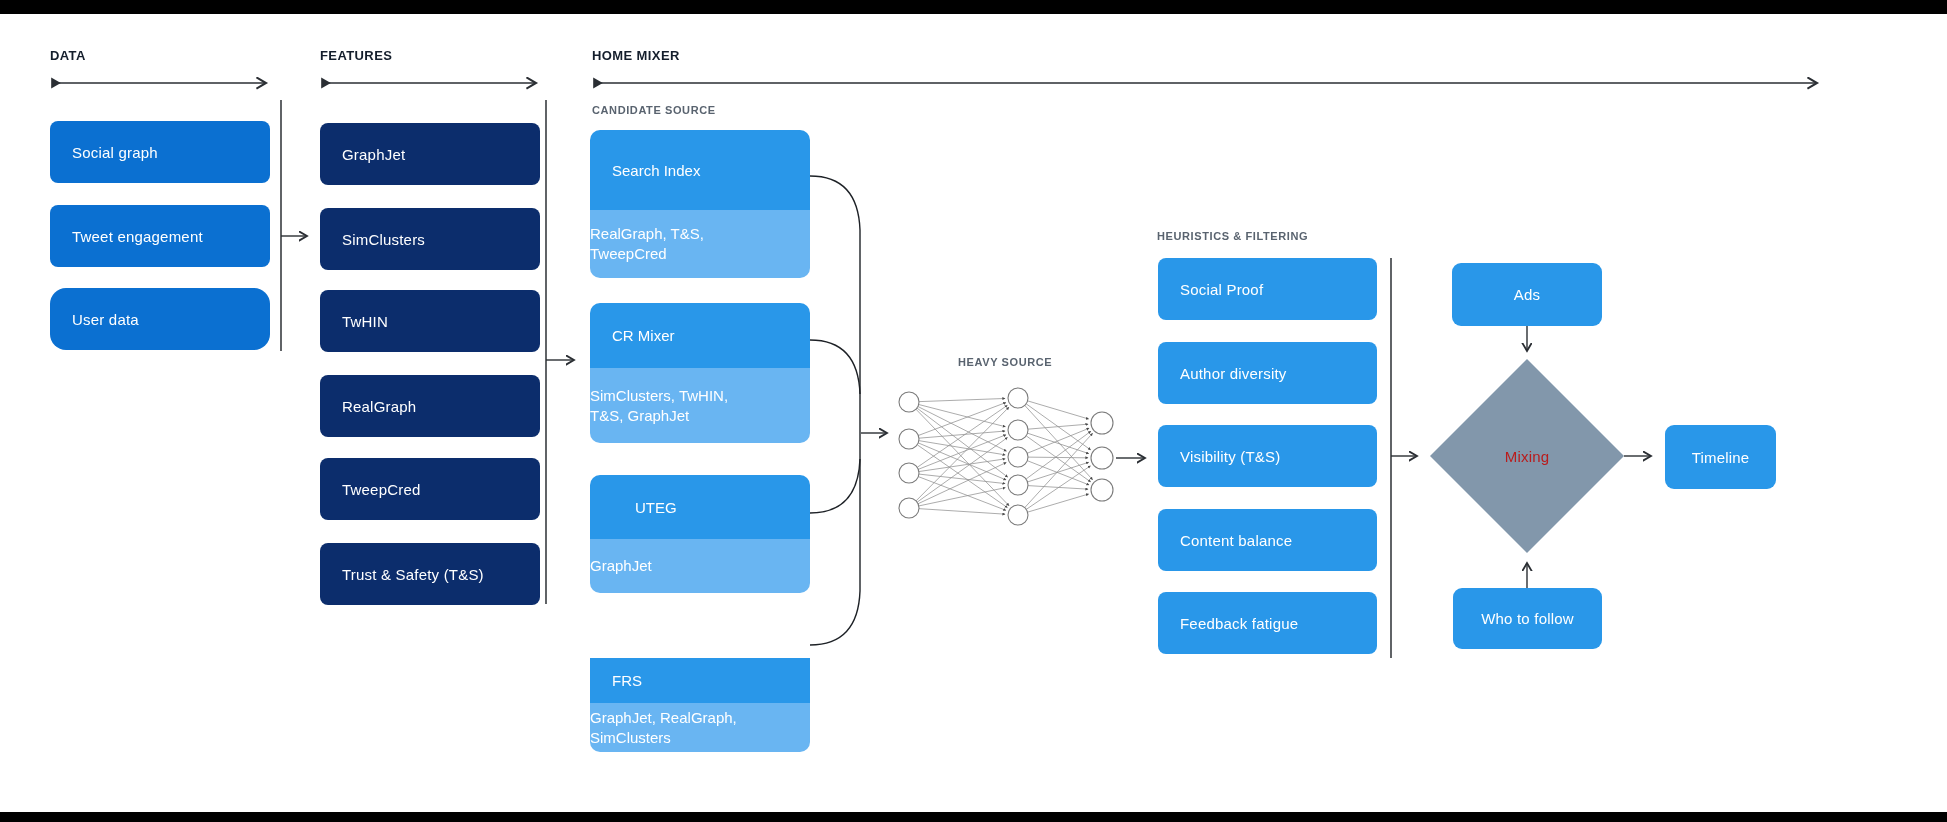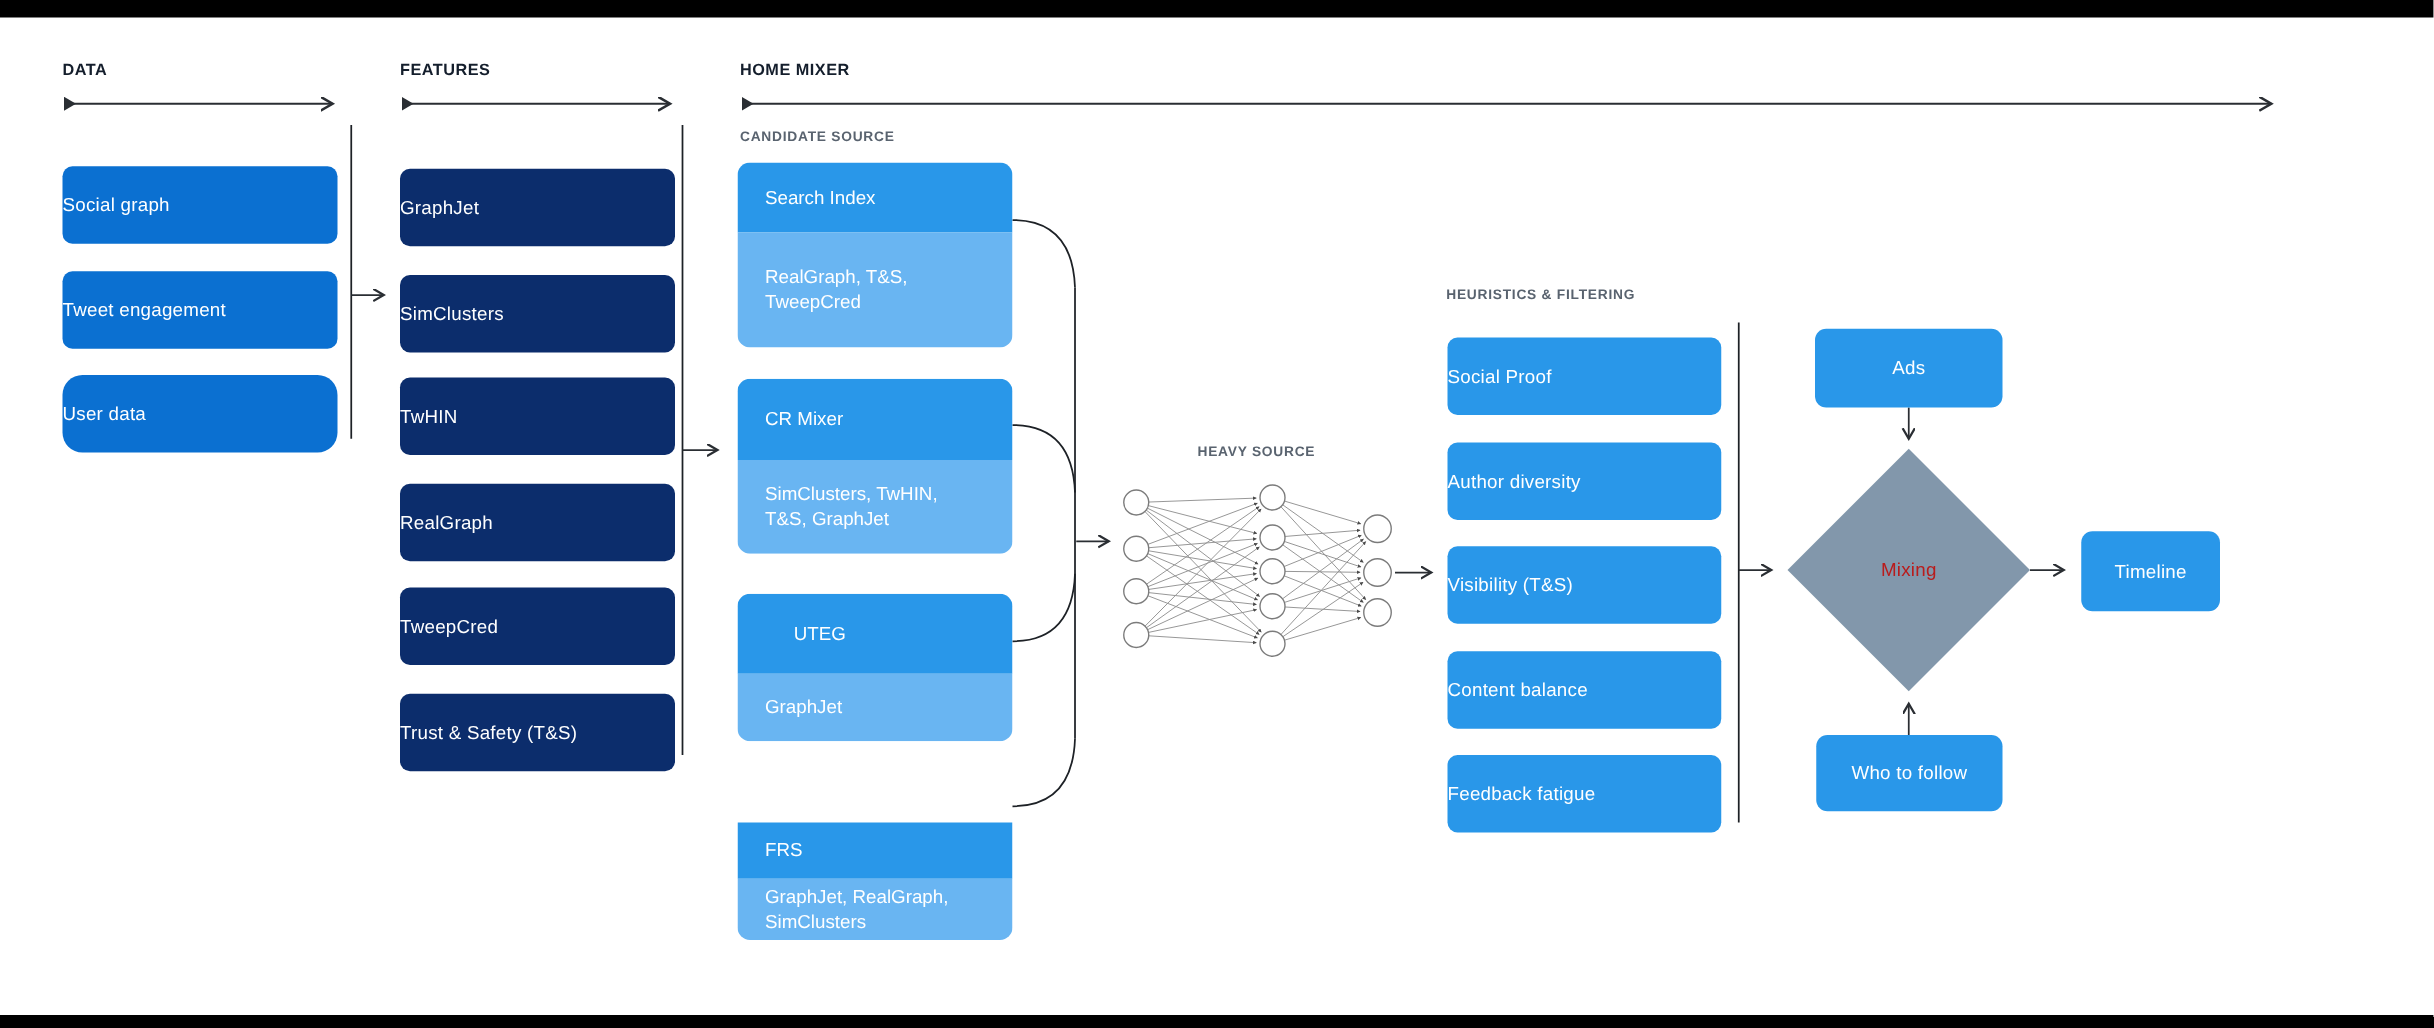--- a/index.html
+++ b/index.html
@@ -14,7 +14,7 @@
   .sub-label{position:absolute;font-size:11px;font-weight:600;color:#59636f;letter-spacing:.6px;}
   .box{position:absolute;display:flex;align-items:center;color:#fff;font-size:15px;
        font-weight:500;letter-spacing:.2px;box-sizing:border-box;}
-  .pad{margin-top:12px;}
+  .pad{padding-left:22px;}
   .data-box{background:#0b70d1;border-radius:8px;width:220px;height:62px;left:50px;}
   .feat-box{background:#0c2d6c;border-radius:8px;width:220px;height:62px;left:320px;}
   .filt-box{background:#2997e9;border-radius:8px;width:219px;height:62px;left:1158px;}

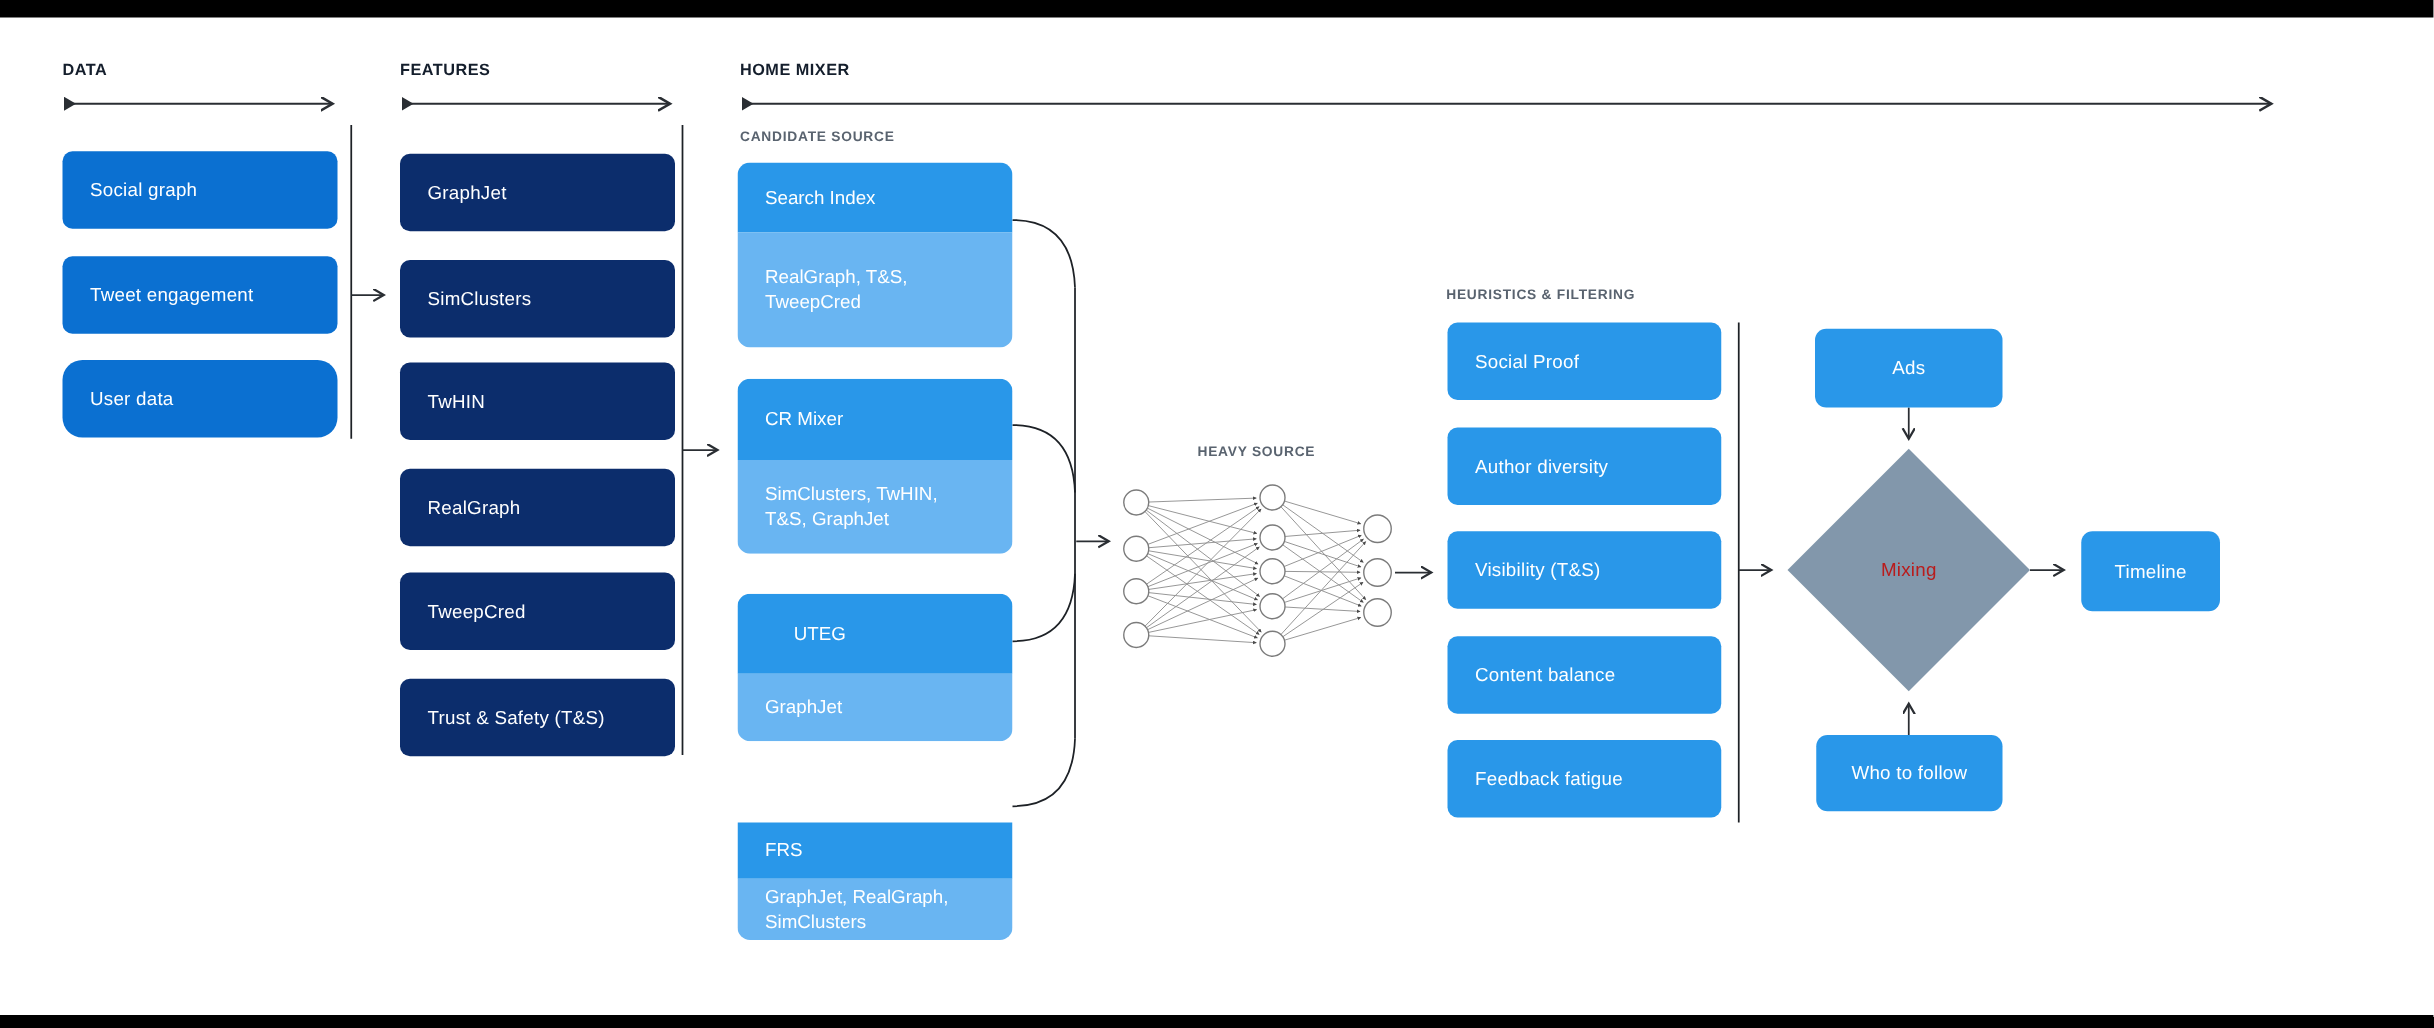--- a/index.html
+++ b/index.html
@@ -158,7 +158,7 @@
   <div class="box feat-box pad" style="top:543px;">Trust &amp; Safety (T&amp;S)</div>
 
   <div class="cand" style="top:130px;height:148px;">
-    <div class="cand-head" style="height:56px;">Search Index</div>
+    <div class="cand-head" style="height:80px;">Search Index</div>
     <div class="cand-sub">RealGraph, T&amp;S,
 TweepCred</div>
   </div>

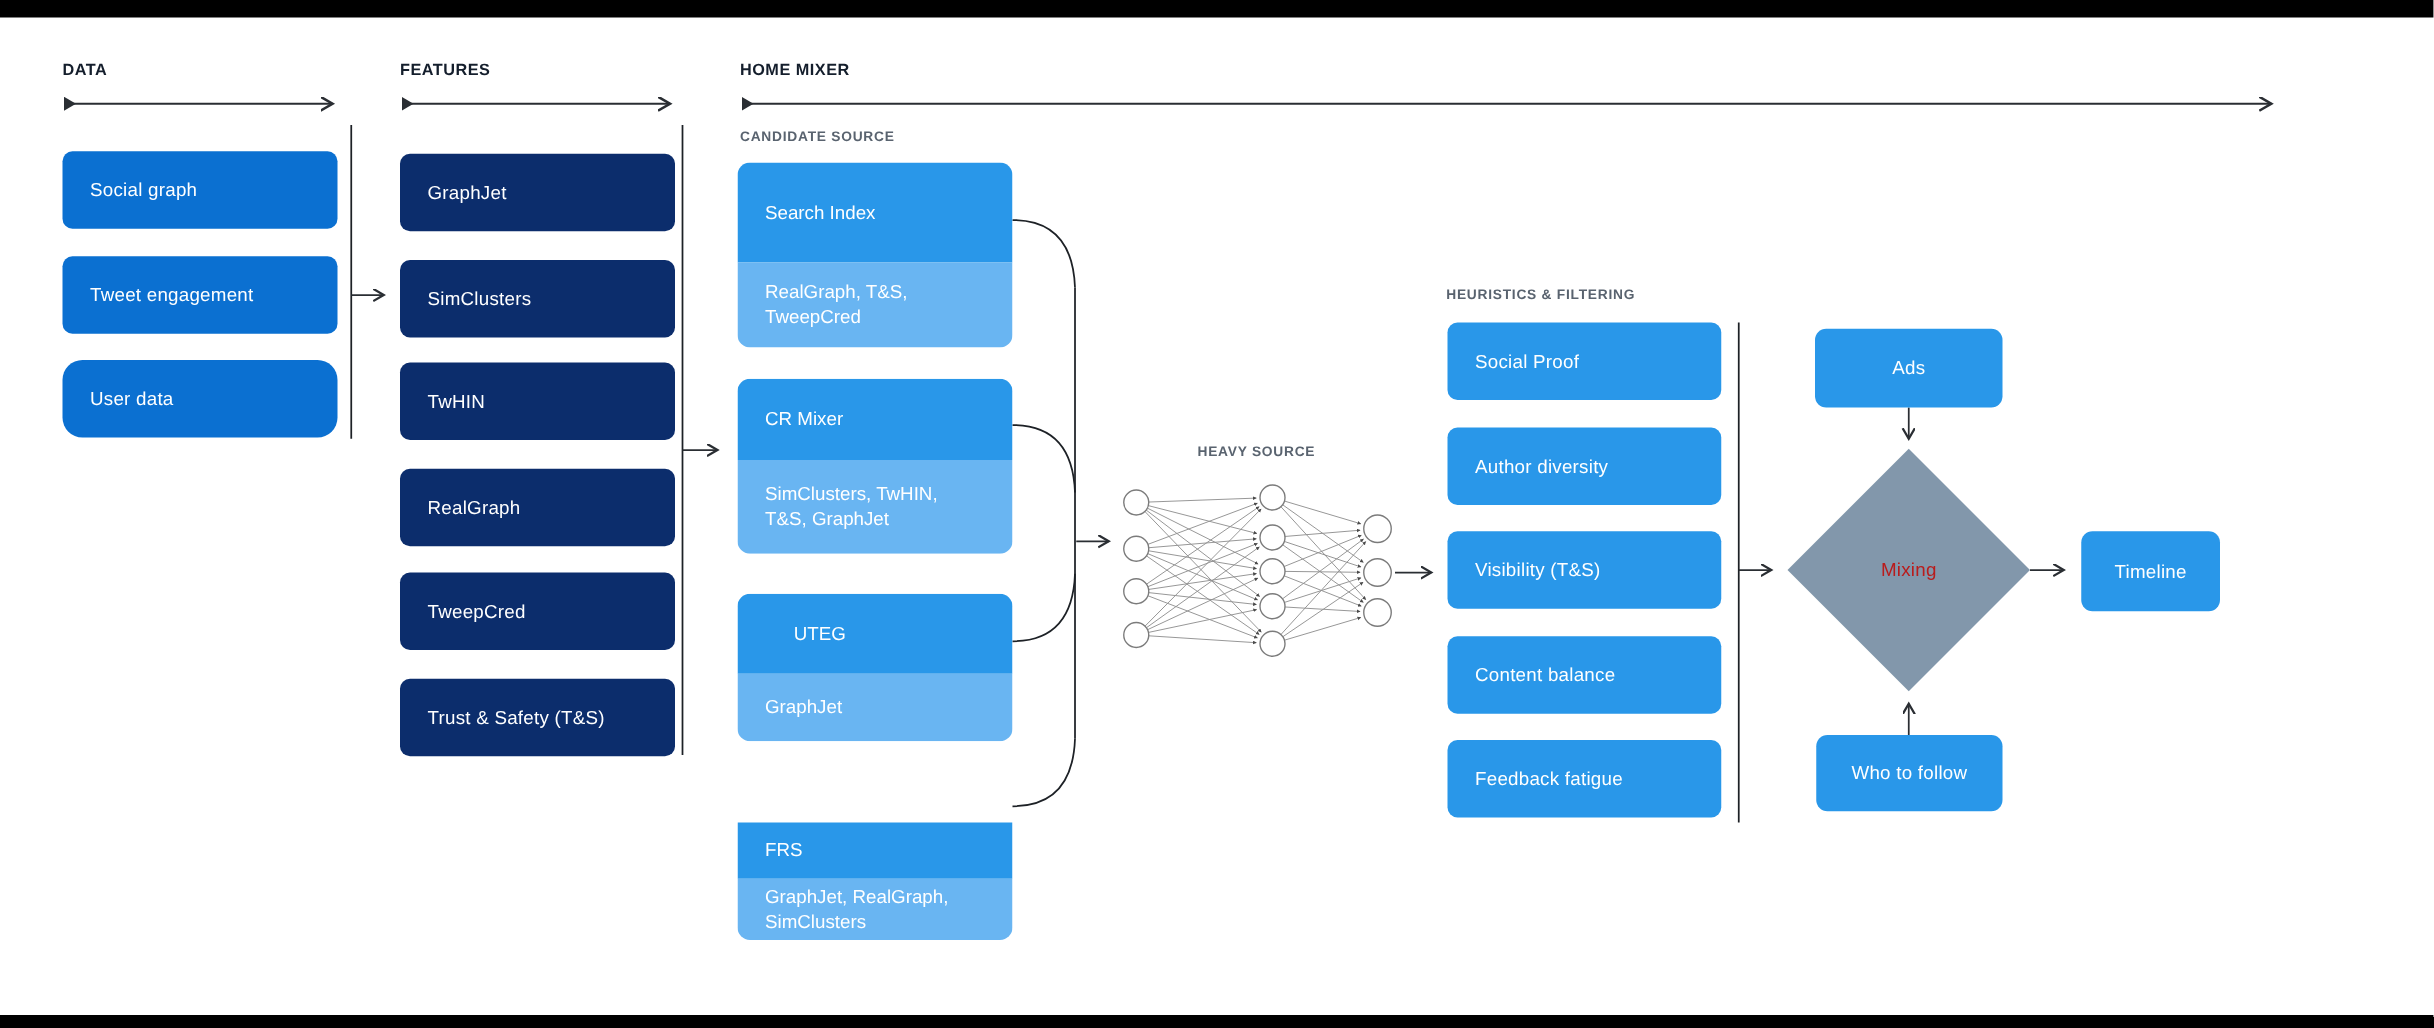--- a/index.html
+++ b/index.html
@@ -23,7 +23,7 @@
   .cand-head{background:#2997e9;display:flex;align-items:center;color:#fff;
              font-size:15px;font-weight:500;padding-left:22px;box-sizing:border-box;}
   .cand-sub{background:#69b5f2;flex:1;display:flex;align-items:center;color:#fff;
-            font-size:15px;font-weight:500;padding-left:22px;box-sizing:border-box;
+            font-size:15px;font-weight:500;box-sizing:border-box;
             white-space:pre-line;line-height:20px;}
   .out-box{background:#2997e9;border-radius:9px;justify-content:center;}
   .diamond-label{position:absolute;left:1430px;top:359px;width:194px;height:194px;

